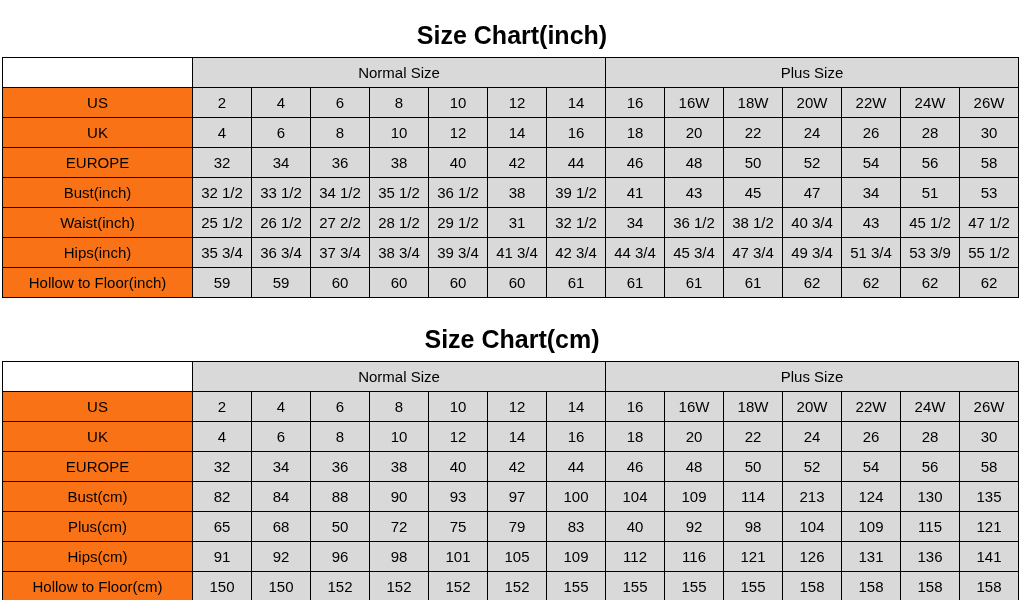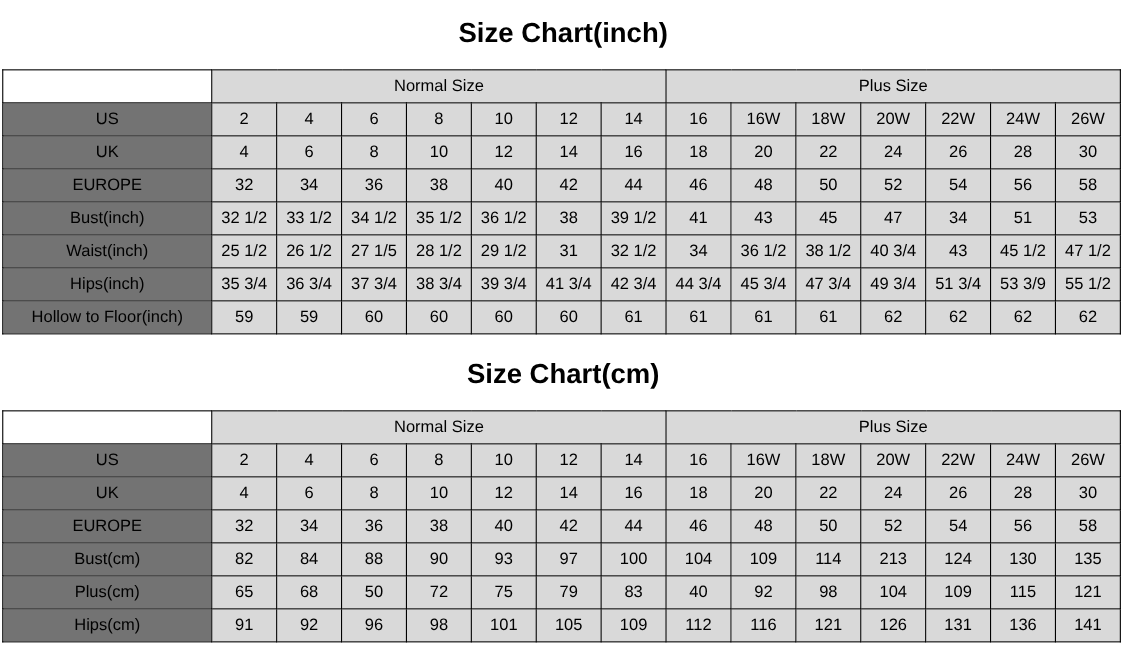--- a/index.html
+++ b/index.html
@@ -23,8 +23,8 @@
     font-size: 25px;
     font-weight: bold;
     letter-spacing: 0px;
-    padding: 4px 0 6px 0;
-    margin: 12px;
+    padding: 20px 0 6px 0;
+    margin: 1px;
     font-family: "Liberation Sans", sans-serif;
   }
   table.size-table {

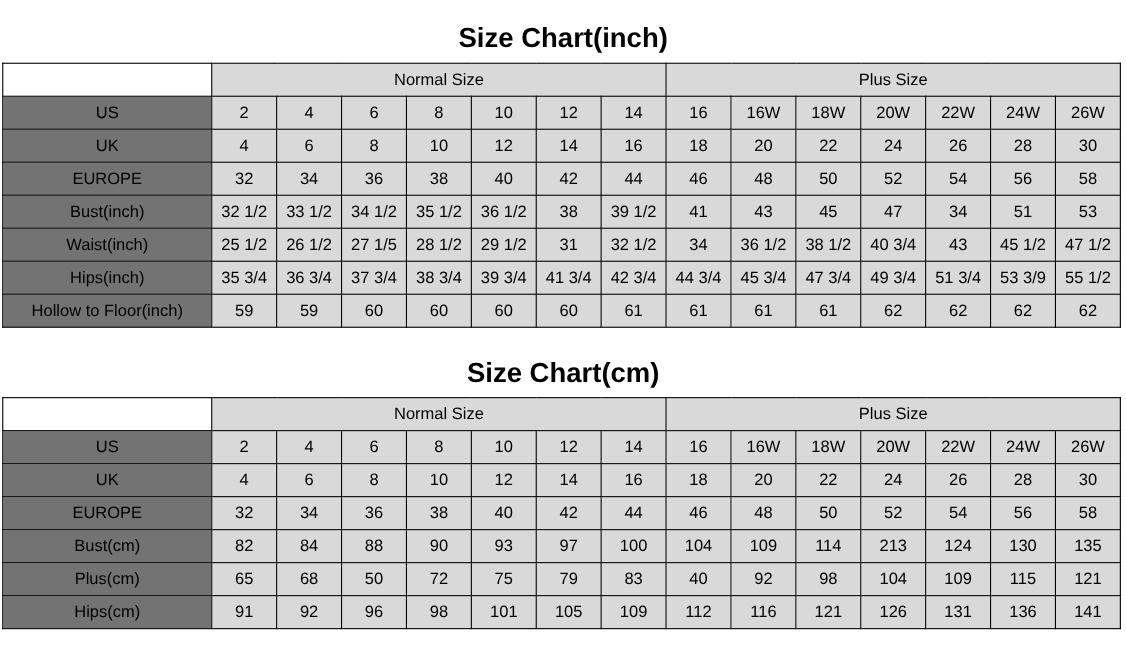--- a/index.html
+++ b/index.html
@@ -53,7 +53,7 @@
     height: 36px;
   }
   td.rowlabel {
-    background: #737373;
+    background: #f97316;
     font-size: 15px;
     text-align: center;
   }

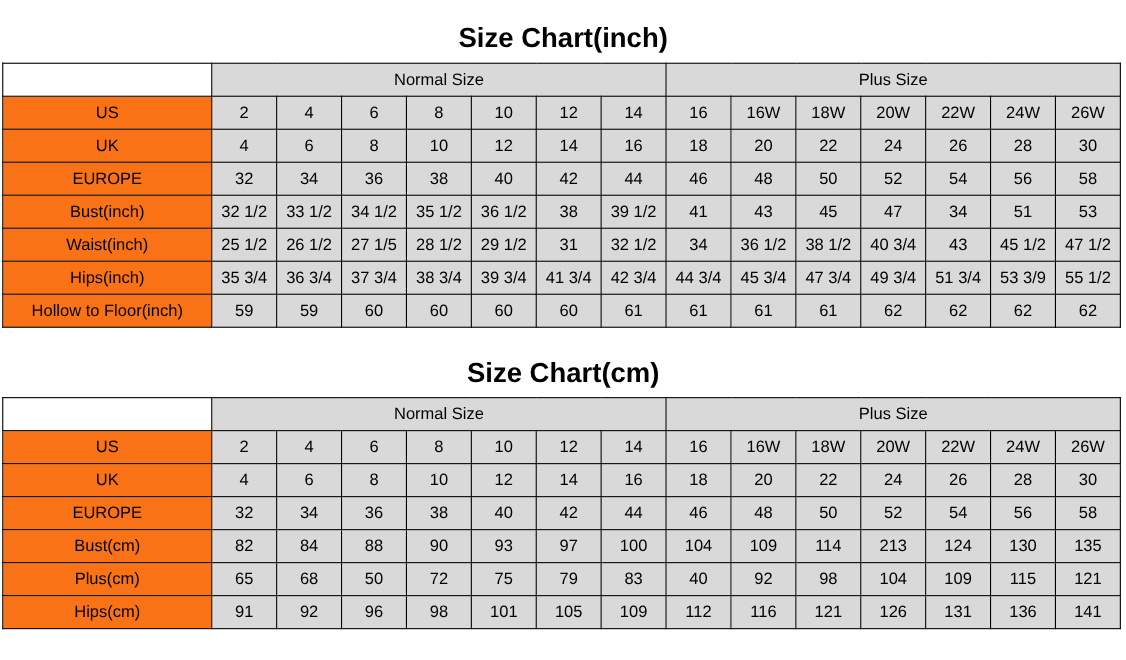--- a/index.html
+++ b/index.html
@@ -168,7 +168,7 @@
           <td class="rowlabel">Waist(inch)</td>
           <td class="cell">25 1/2</td>
           <td class="cell">26 1/2</td>
-          <td class="cell">27 1/5</td>
+          <td class="cell">27 2/2</td>
           <td class="cell">28 1/2</td>
           <td class="cell">29 1/2</td>
           <td class="cell">31</td>

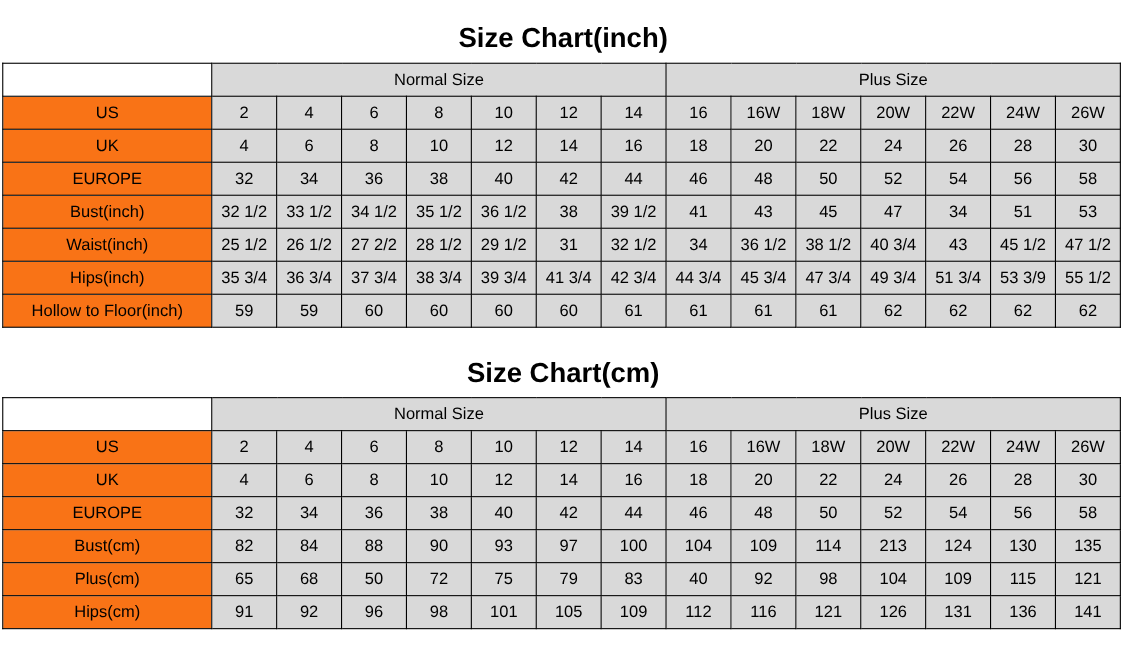--- a/index.html
+++ b/index.html
@@ -349,6 +349,23 @@
           <td class="cell">136</td>
           <td class="cell">141</td>
         </tr>
+        <tr>
+          <td class="rowlabel">Hollow to Floor(cm)</td>
+          <td class="cell">150</td>
+          <td class="cell">150</td>
+          <td class="cell">152</td>
+          <td class="cell">152</td>
+          <td class="cell">152</td>
+          <td class="cell">152</td>
+          <td class="cell">155</td>
+          <td class="cell">155</td>
+          <td class="cell">155</td>
+          <td class="cell">155</td>
+          <td class="cell">158</td>
+          <td class="cell">158</td>
+          <td class="cell">158</td>
+          <td class="cell">158</td>
+        </tr>
       </tbody>
     </table>
   </div>

